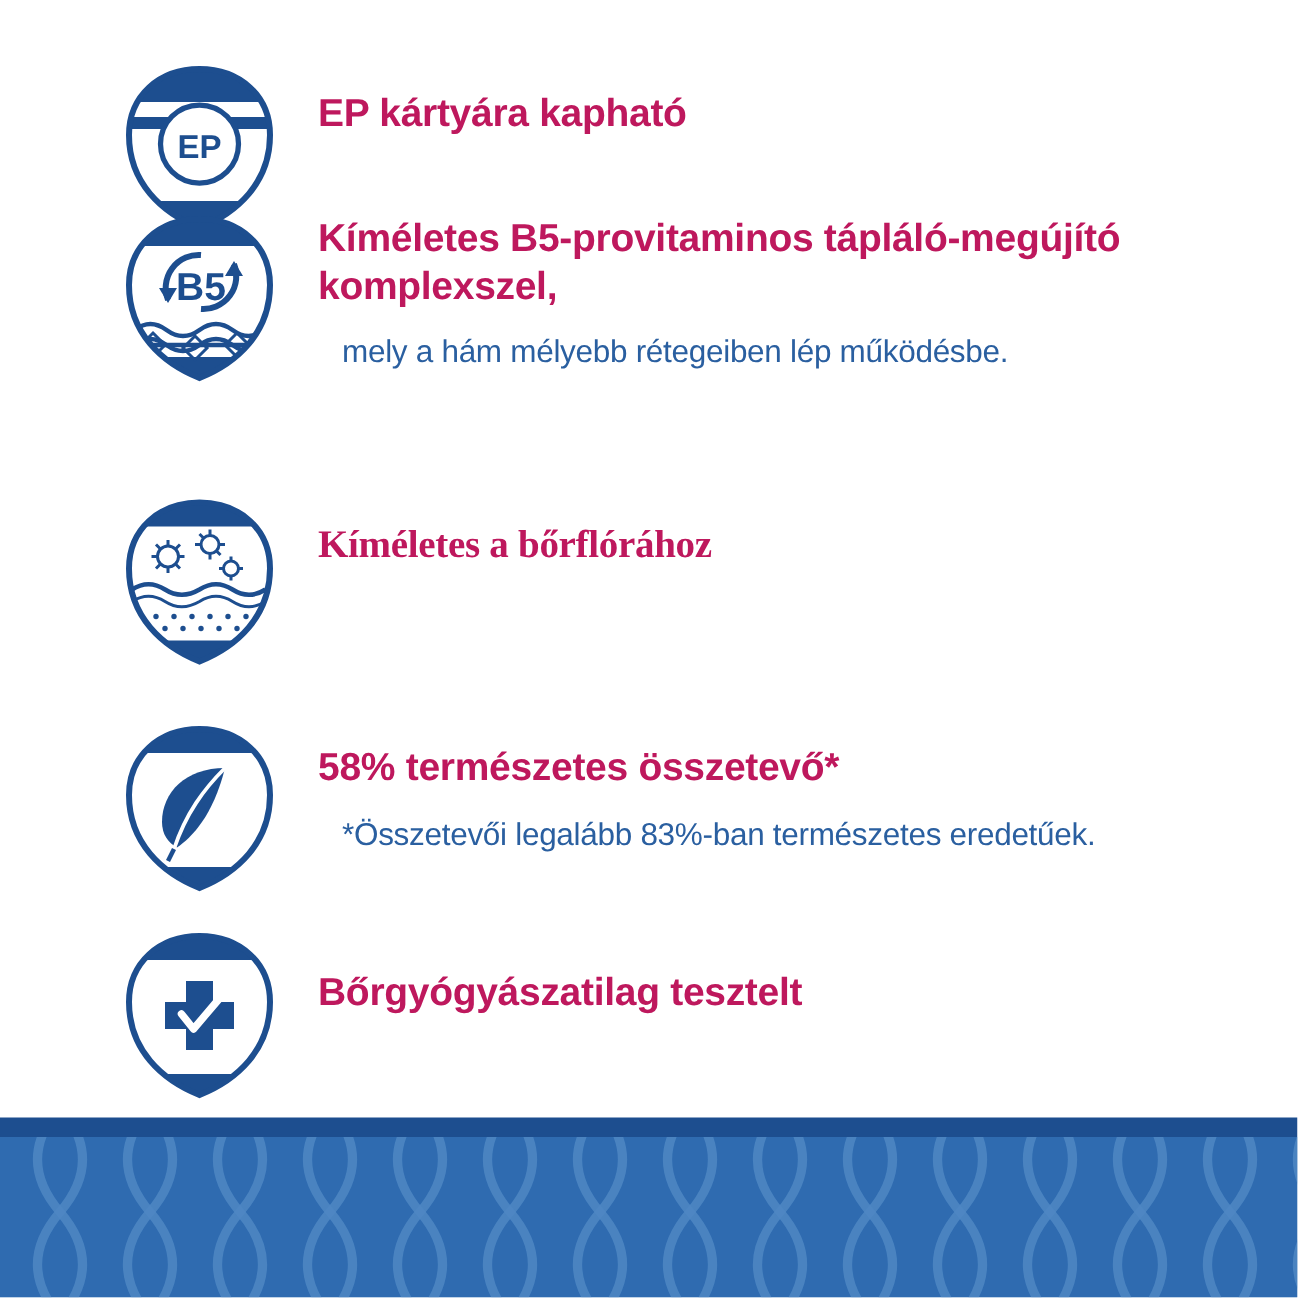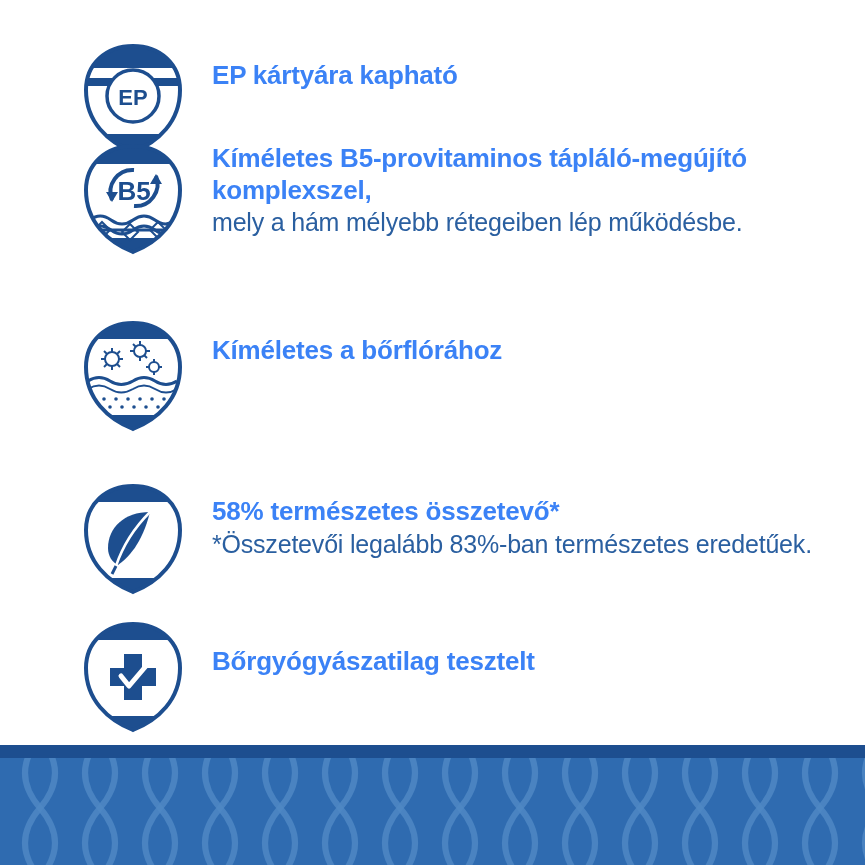--- a/index.html
+++ b/index.html
@@ -51,7 +51,7 @@
   .feature-title {
     font-size: 26px;
     font-weight: bold;
-    color: #3b82f6;
+    color: #be185d;
     line-height: 1.22;
     letter-spacing: -0.2px;
     margin: 0;

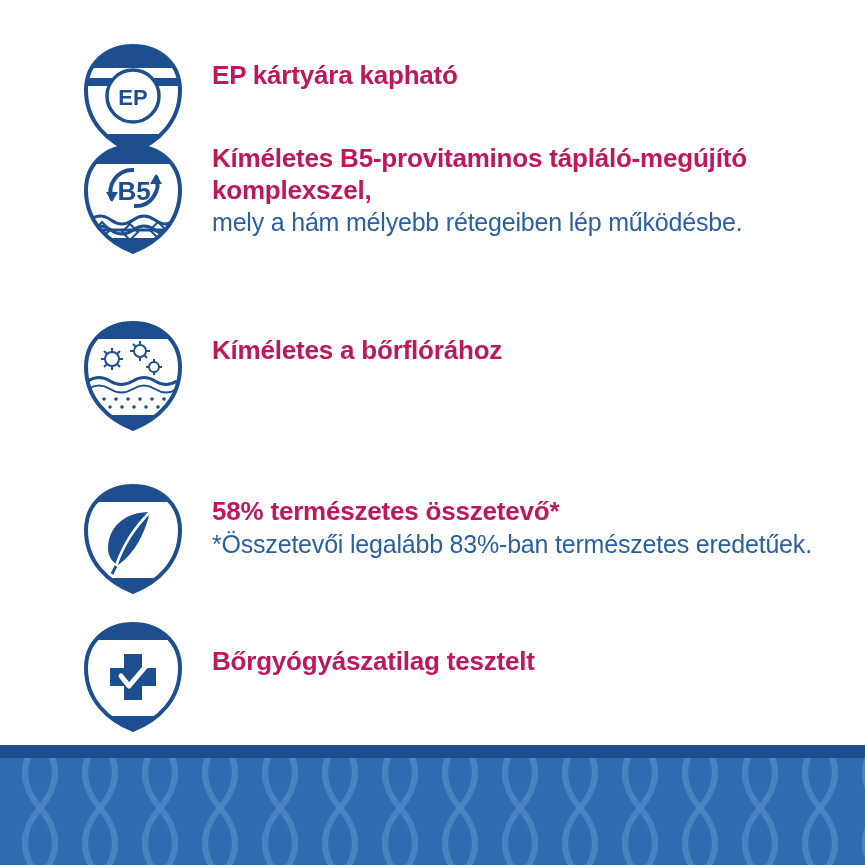--- a/index.html
+++ b/index.html
@@ -57,12 +57,12 @@
     margin: 0;
   }
   .feature-desc {
-    font-size: 25px;
+    font-size: 21px;
     font-weight: normal;
     color: #2a5fa0;
     line-height: 1.28;
     letter-spacing: -0.2px;
-    margin: 0;
+    margin: 16px;
   }
   
   .row-0 { top: 38px; }

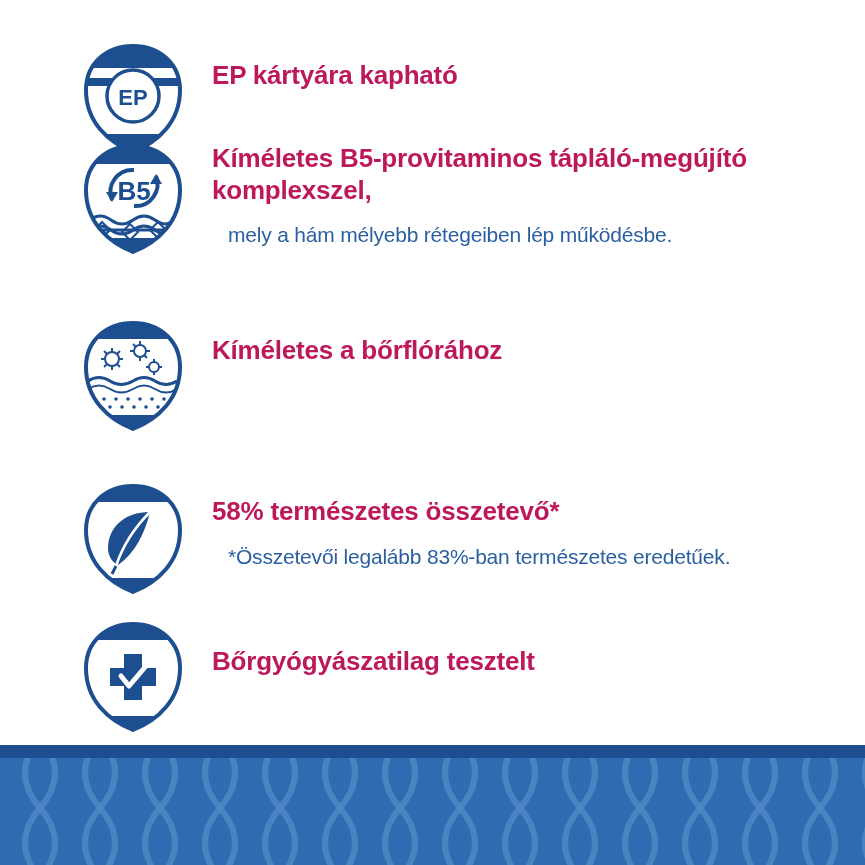--- a/index.html
+++ b/index.html
@@ -67,7 +67,7 @@
   
   .row-0 { top: 38px; }
   .row-1 { top: 138px; }
-  .row-2 { top: 315px; }
+  .row-2 { top: 327px; font-family: Liberation Serif, serif; }
   .row-3 { top: 478px; }
   .row-4 { top: 616px; }
 

